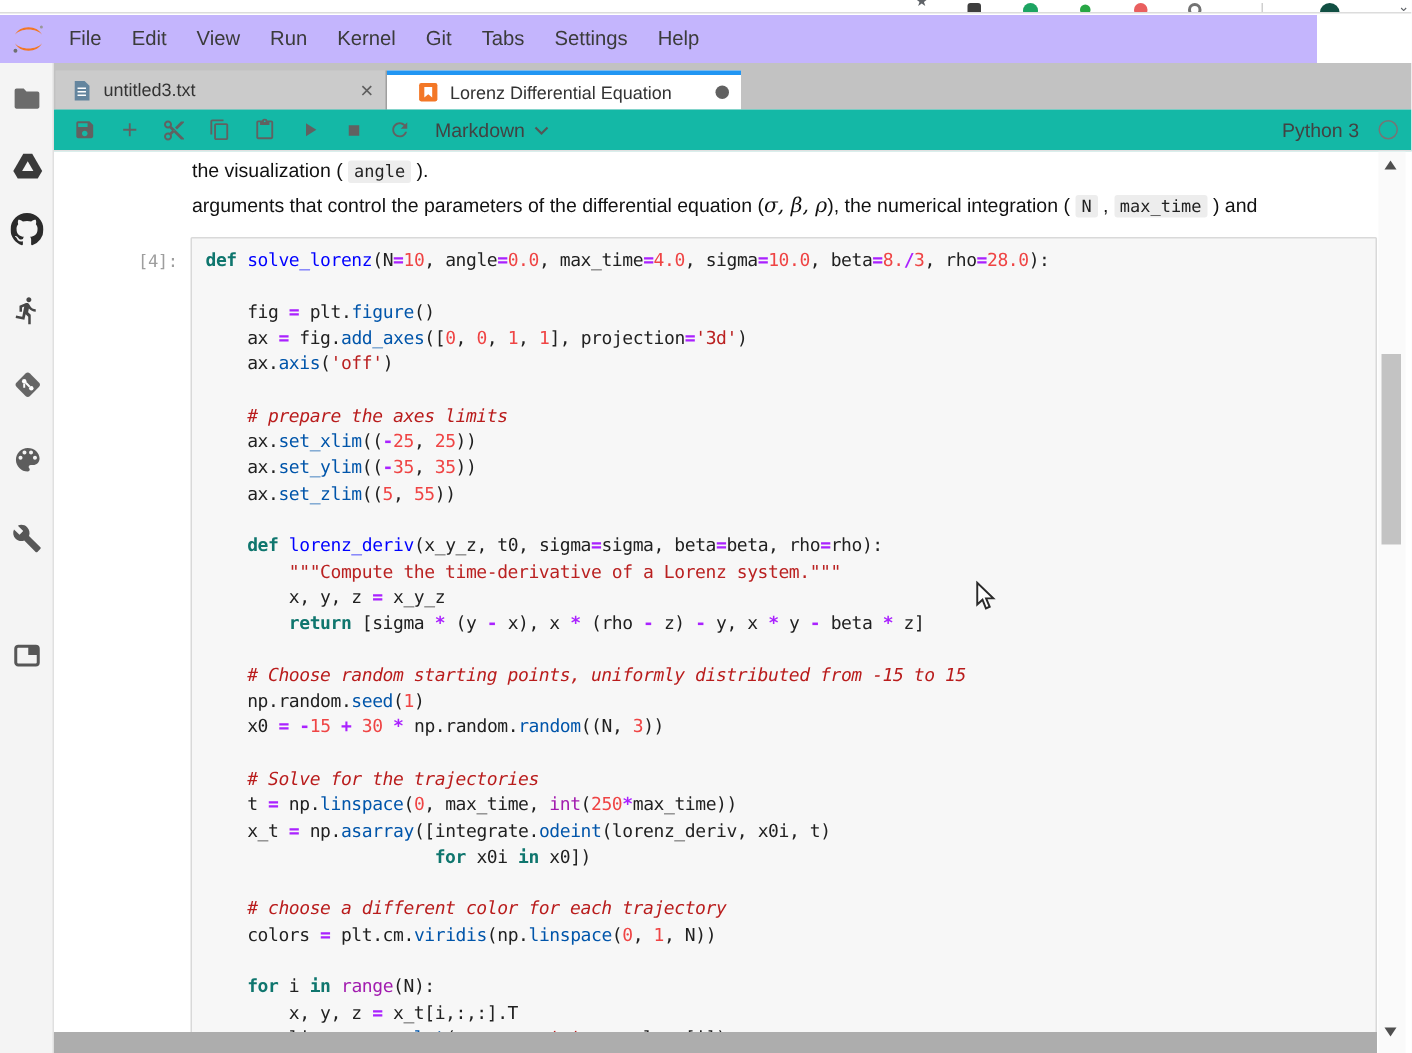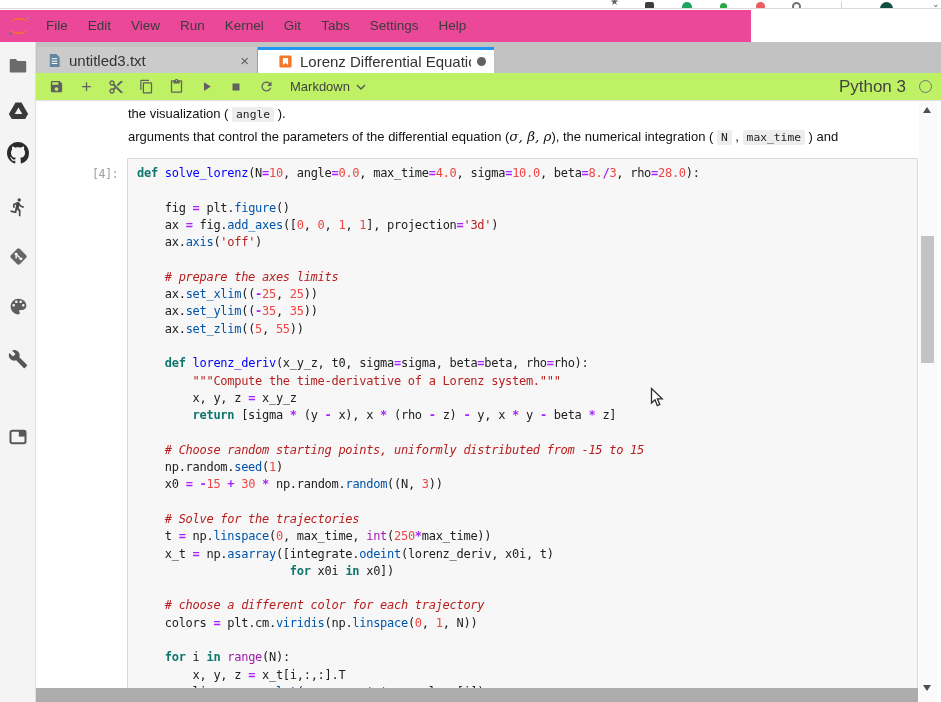--- a/index.html
+++ b/index.html
@@ -10,7 +10,7 @@
     border-bottom:1px solid #dcdcdc;overflow:hidden;z-index:5;}
   .bs-item{position:absolute;}
   
-  .menubar{position:absolute;left:0;top:10px;width:751px;height:32px;background:#ec4899;z-index:4;}
+  .menubar{position:absolute;left:0;top:10px;width:878px;height:32px;background:#c4b5fd;z-index:4;}
   .logo{position:absolute;left:7px;top:4px;width:24px;height:24px;}
   .menu-items{position:absolute;left:36px;top:0;height:32px;white-space:nowrap;}
   .menu-item{display:inline-block;padding:0 10px;font-size:13.5px;color:#3b3b3b;line-height:31px;cursor:default;}

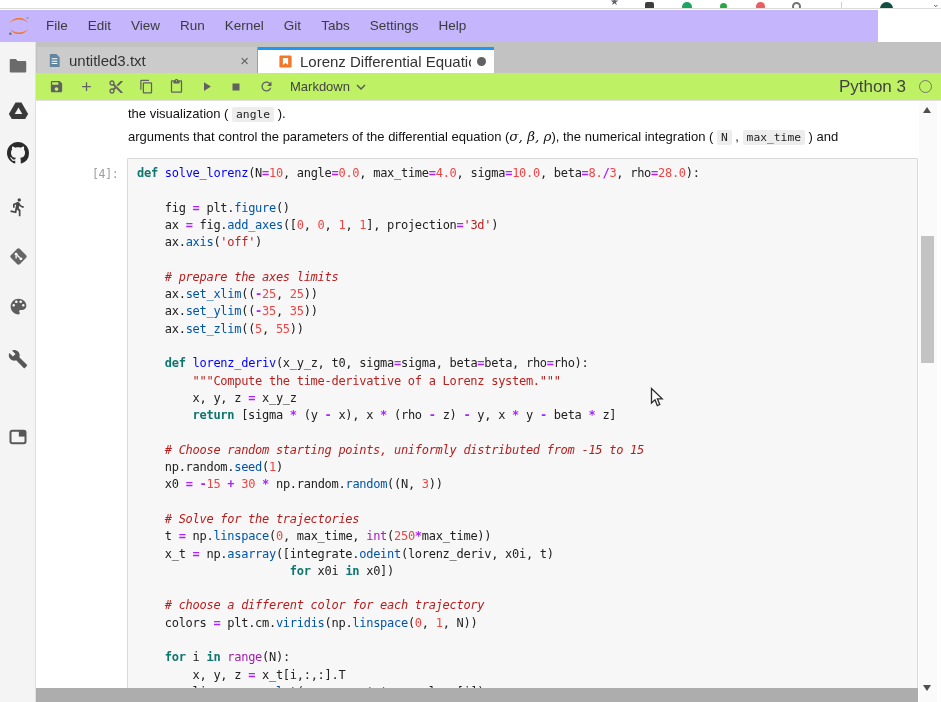--- a/index.html
+++ b/index.html
@@ -26,7 +26,7 @@
   .tab.inactive{width:221px;background:#cbcbcb;border-right:1px solid #9f9f9f;}
   .tab.active{width:236px;background:#fff;border-top:3px solid #2196f3;padding-left:20px;}
   .tab-icon{display:inline-flex;width:15px;height:15px;}
-  .tab-title{font-size:15px;color:#333;margin-left:7px;flex:1;white-space:nowrap;overflow:hidden;}
+  .tab-title{font-size:12px;color:#333;margin-left:7px;flex:1;white-space:nowrap;overflow:hidden;}
   .tab-close{font-size:15px;color:#5f5f5f;margin-left:6px;line-height:15px;}
   .tab-dirty{width:9px;height:9px;border-radius:50%;background:#616161;margin-left:6px;flex:none;}
   .toolbar{position:absolute;left:0;top:31px;width:905px;height:28px;background:#bef264;

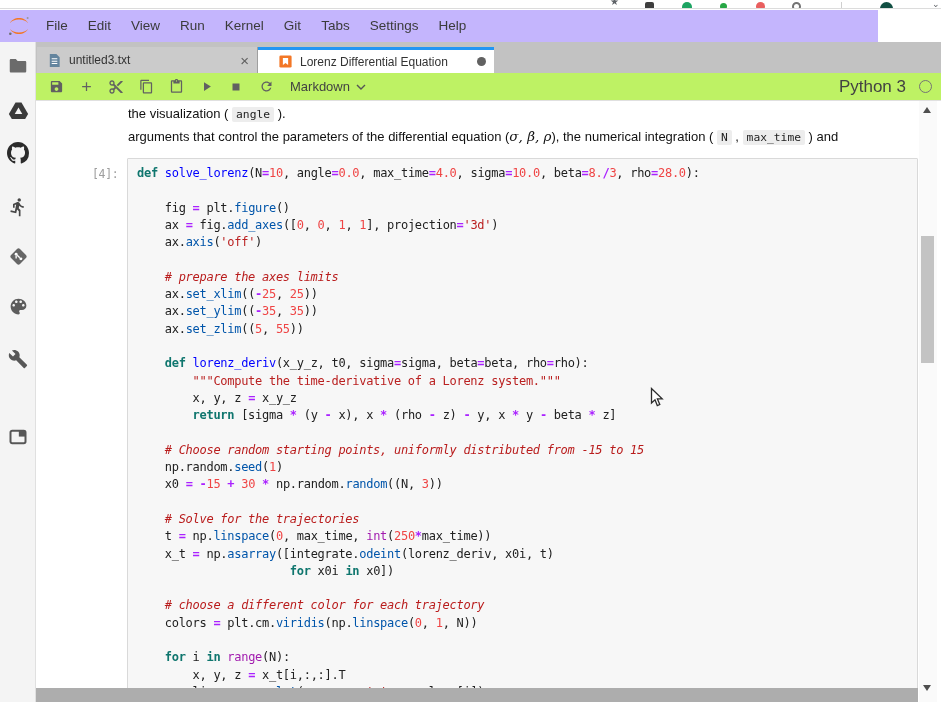--- a/index.html
+++ b/index.html
@@ -29,7 +29,7 @@
   .tab-title{font-size:12px;color:#333;margin-left:7px;flex:1;white-space:nowrap;overflow:hidden;}
   .tab-close{font-size:15px;color:#5f5f5f;margin-left:6px;line-height:15px;}
   .tab-dirty{width:9px;height:9px;border-radius:50%;background:#616161;margin-left:6px;flex:none;}
-  .toolbar{position:absolute;left:0;top:31px;width:905px;height:28px;background:#bef264;
+  .toolbar{position:absolute;left:0;top:31px;width:905px;height:28px;background:#14b8a6;
     border-bottom:1px solid #e0e0e0;display:flex;align-items:center;padding-left:12px;}
   .tool-btn{width:16px;height:16px;margin-right:14px;display:inline-flex;align-items:center;justify-content:center;}
   .celltype{display:flex;align-items:center;margin-left:2px;font-size:13px;color:#424242;gap:6px;}

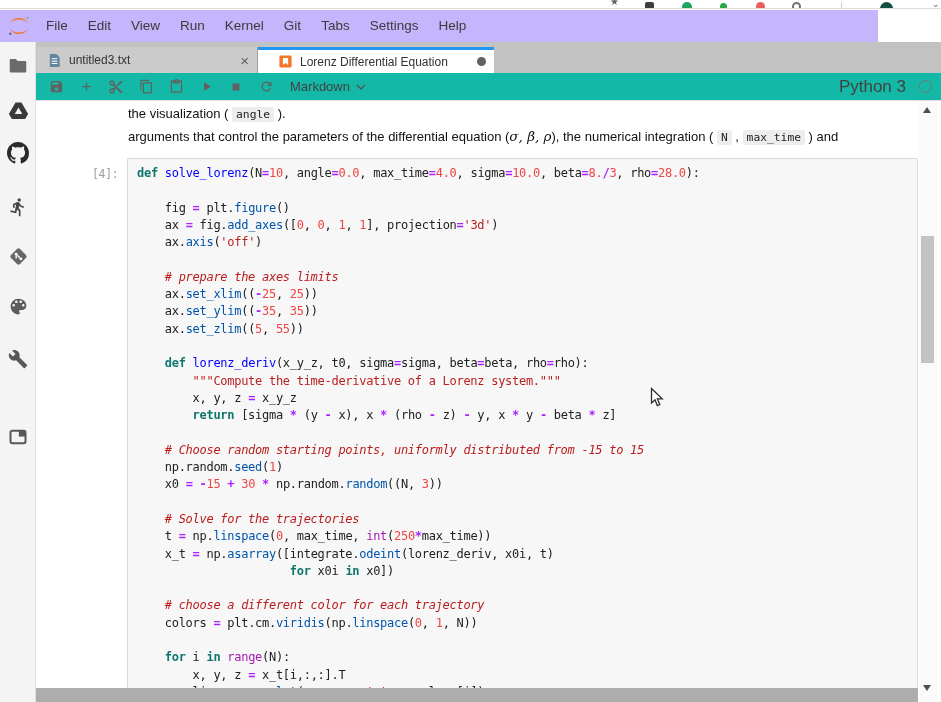--- a/index.html
+++ b/index.html
@@ -34,7 +34,7 @@
   .tool-btn{width:16px;height:16px;margin-right:14px;display:inline-flex;align-items:center;justify-content:center;}
   .celltype{display:flex;align-items:center;margin-left:2px;font-size:13px;color:#424242;gap:6px;}
   .tb-spacer{flex:1;}
-  .kernel-name{font-size:17px;color:#424242;margin-right:13px;}
+  .kernel-name{font-size:13px;color:#424242;margin-right:13px;}
   .kernel-status{width:13px;height:13px;border:1.6px solid #757575;border-radius:50%;margin-right:9px;flex:none;}
   
   .content{position:absolute;left:0;top:59px;width:905px;height:601px;background:#fff;overflow:hidden;}

